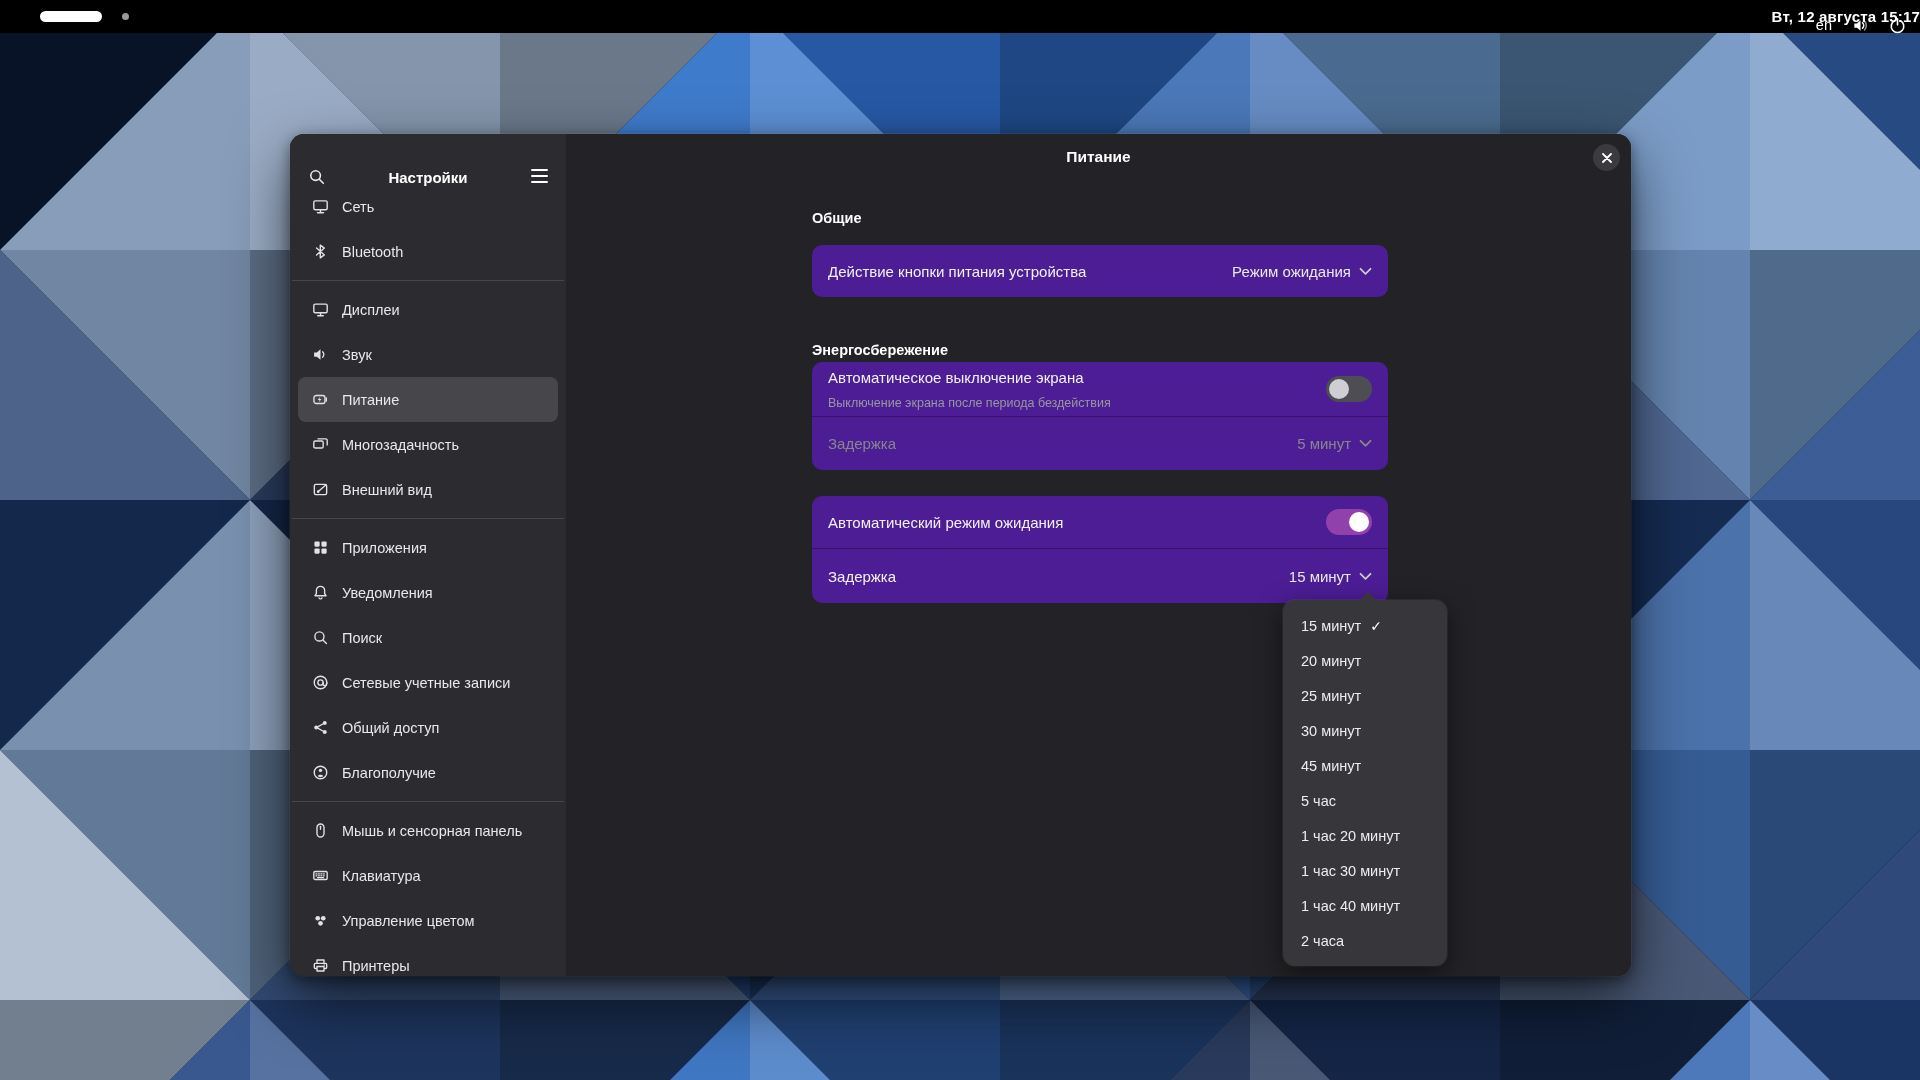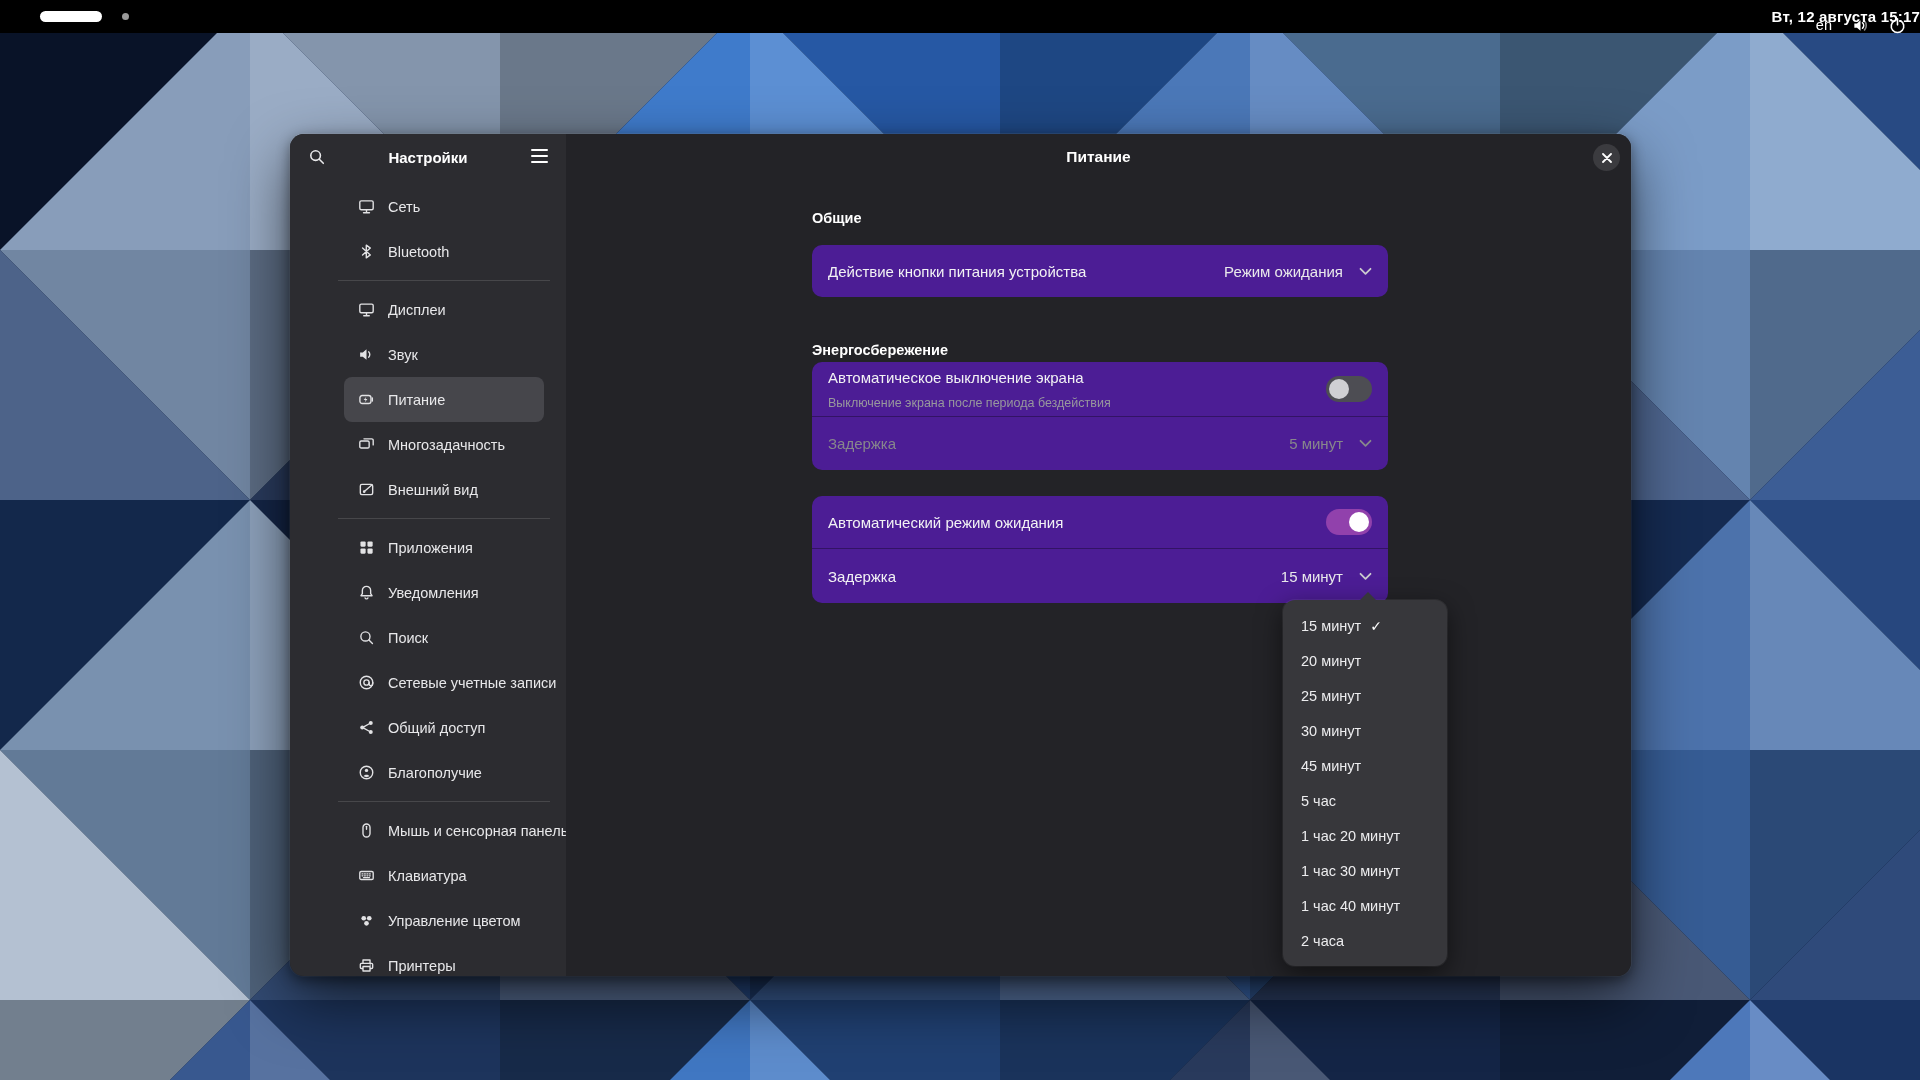--- a/index.html
+++ b/index.html
@@ -29,7 +29,7 @@
 
   
   .sidebar { width:276px; background:#2c2c30; position:relative; flex:none; }
-  .sb-header { height:46px; position:relative; display:flex; align-items:center; }
+  .sb-header { height:46px; position:relative; display:flex; align-items:center;margin-top:20px; }
   .sb-title { position:absolute; left:0; right:0; text-align:center; color:#fff; font-weight:bold; font-size:15px; }
   .sb-search { position:absolute; left:18px; top:14px; width:18px; height:18px; color:#e8e8ea; }
   .sb-search svg { width:18px; height:18px; fill:none; stroke:currentColor; stroke-width:1.6; stroke-linecap:round; }

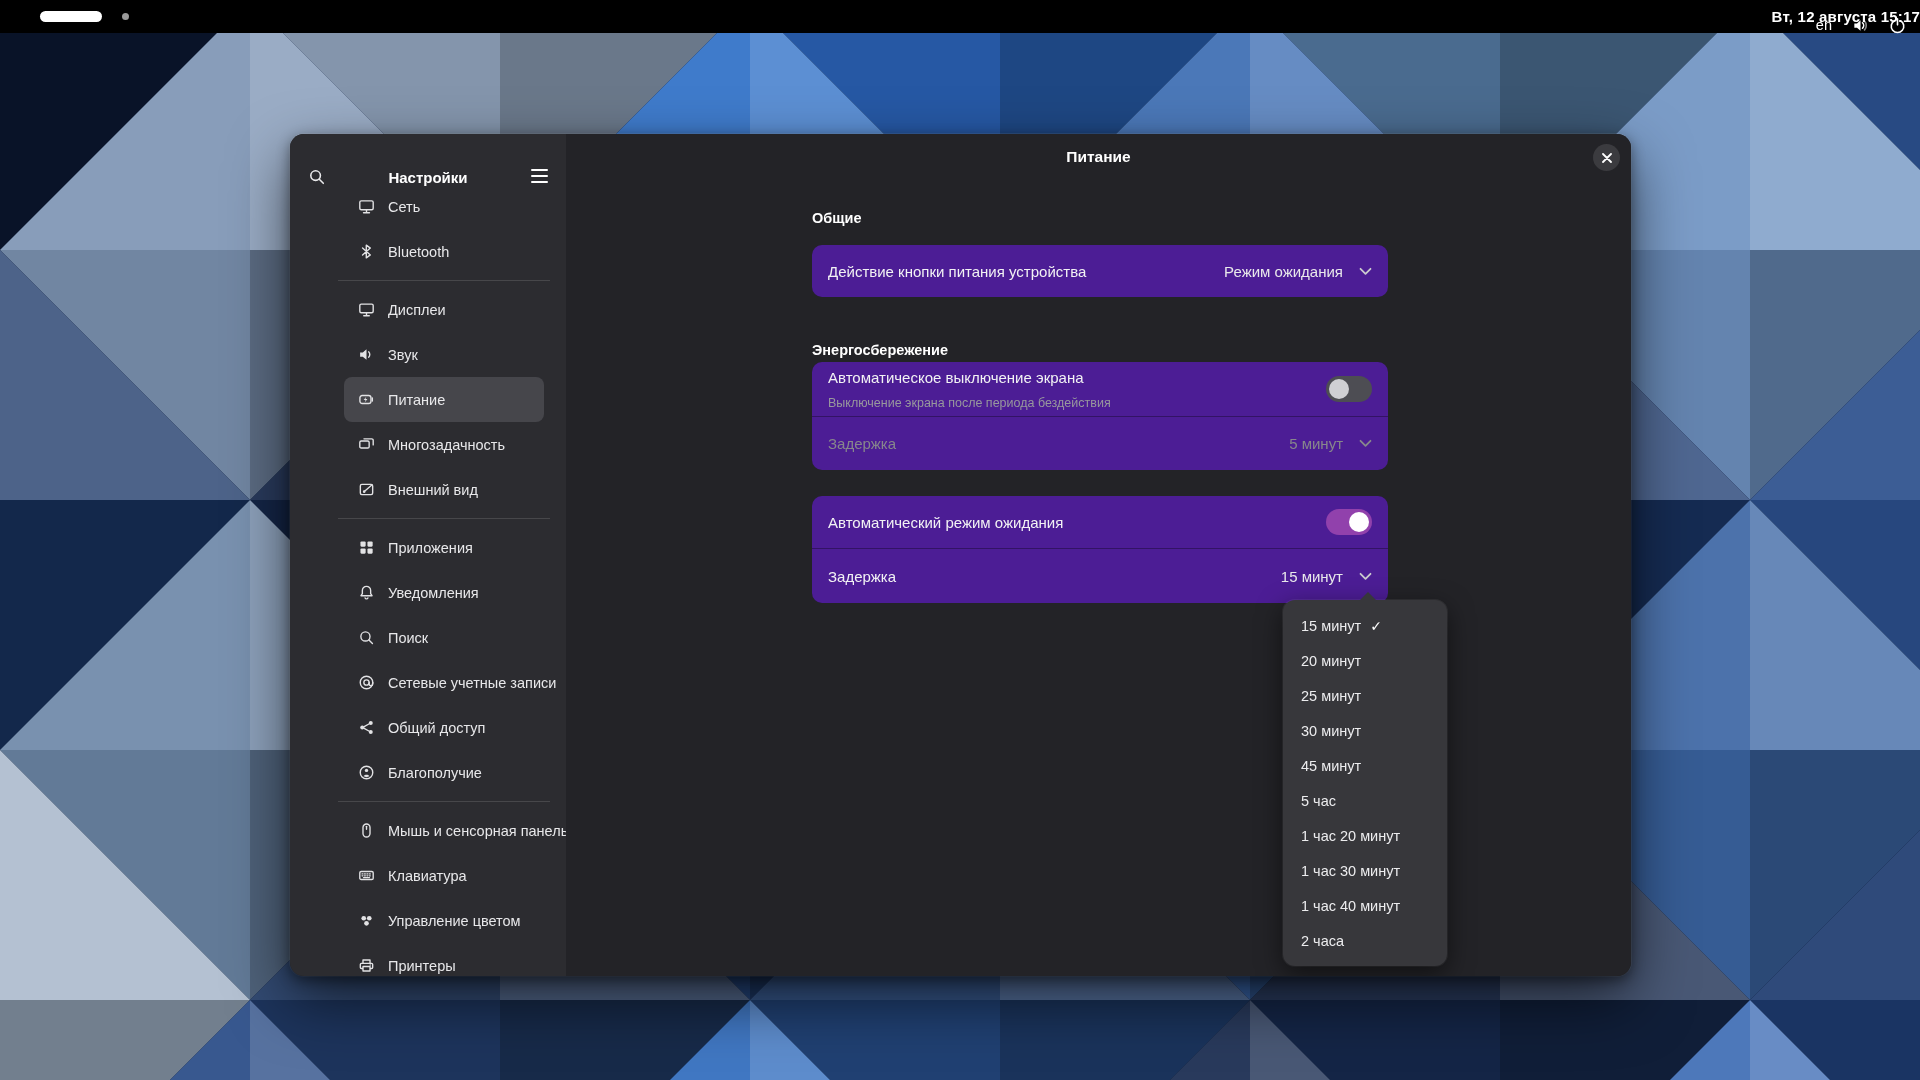--- a/index.html
+++ b/index.html
@@ -36,7 +36,7 @@
   .sb-burger { position:absolute; right:18px; top:15px; width:17px; height:14px; display:flex;
                flex-direction:column; justify-content:space-between; }
   .sb-burger span { display:block; height:2px; border-radius:1px; background:#fff; }
-  .sb-nav { position:absolute; left:0; right:0; top:50px; bottom:0; overflow:hidden; padding:0 22px;margin-left:32px; }
+  .sb-nav { position:absolute; left:0; right:0; top:50px; bottom:0; overflow:hidden; padding:0 8px; }
   .s-item { height:45px; display:flex; align-items:center; border-radius:8px; padding-left:14px;
             color:#e8e8ea; cursor:default; }
   .s-item.sel { background:#46464b; }

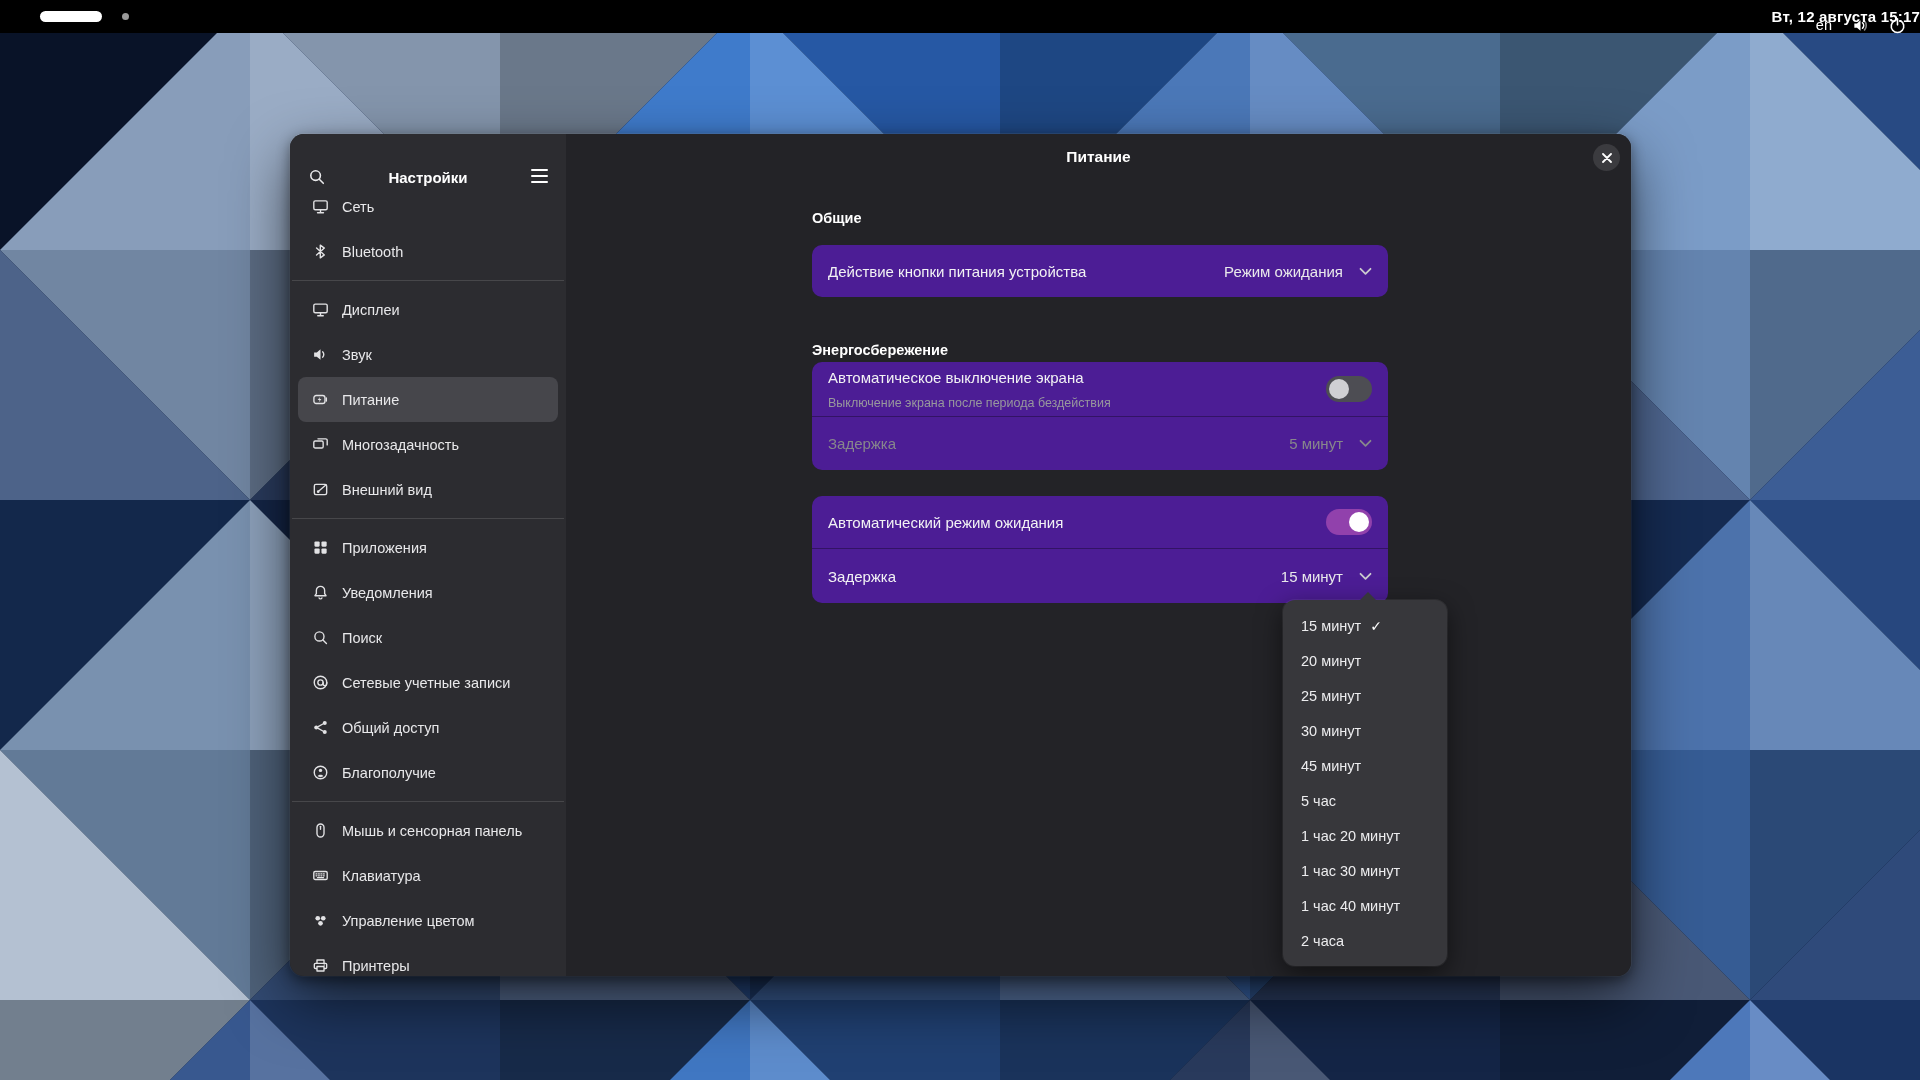--- a/index.html
+++ b/index.html
@@ -66,7 +66,7 @@
   .row-titles { flex:1; min-width:0; }
   .row-title { color:#f2f2f4; font-size:15px; }
   .row-sub { color:#98989d; font-size:12.5px; margin-top:10px; }
-  .combo { display:flex; align-items:center; gap:16px; color:#e9e9eb; font-size:15px; }
+  .combo { display:flex; align-items:center; gap:8px; color:#e9e9eb; font-size:15px; }
   .combo svg { width:13px; height:9px; fill:none; stroke:#cacace; stroke-width:1.8; stroke-linecap:round; stroke-linejoin:round; }
   .row.disabled .row-title, .row.disabled .combo { color:#87878c; }
   .row.disabled .combo svg { stroke:#87878c; }

